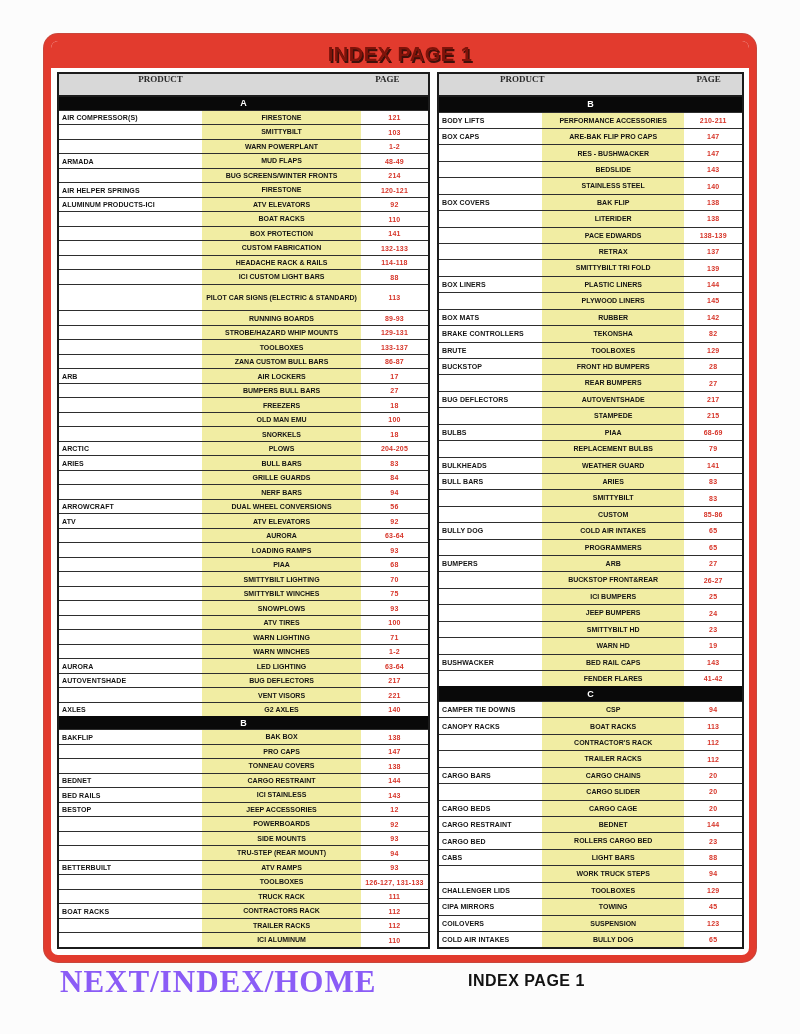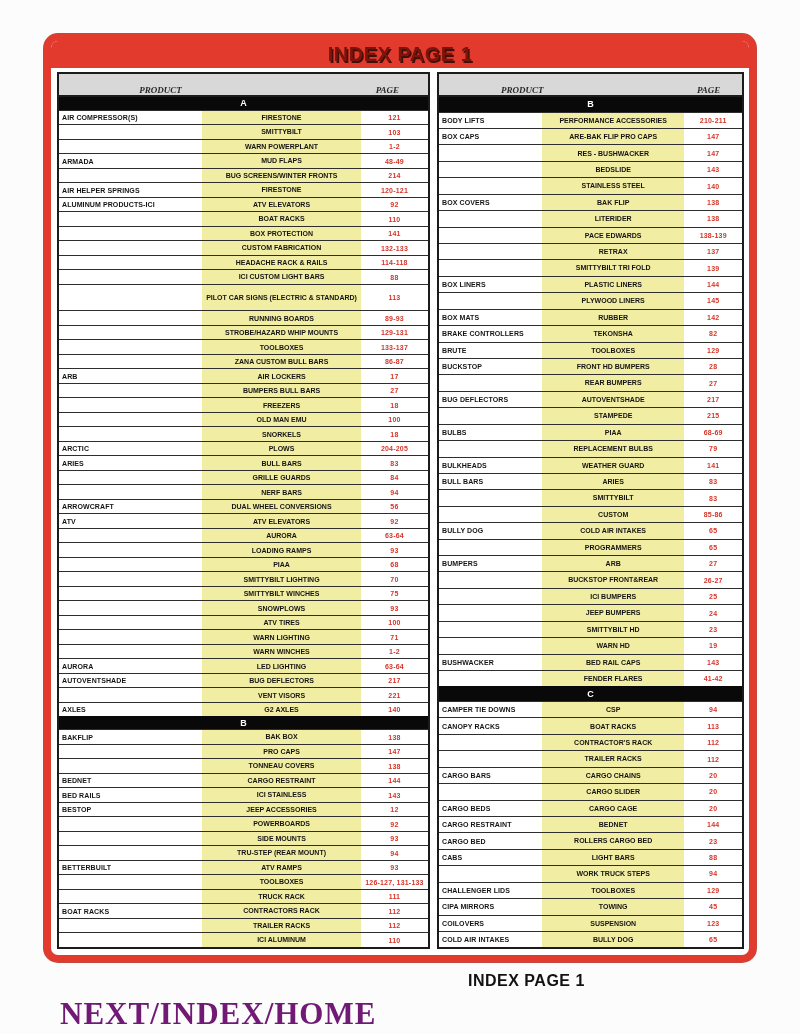--- a/index.html
+++ b/index.html
@@ -36,8 +36,8 @@
   .idx-table.right{flex:1;}
   .thead{
     height:21px;flex:0 0 21px;background:#d8d8d8;border-bottom:2px solid #1b1b1b;
-    display:flex;align-items:flex-end;
-    font-family:"Liberation Serif", serif;font-style:italic;font-weight:bold;
+    display:flex;align-items:flex-start;
+    font-family:"Liberation Serif", serif;font-weight:bold;
     font-size:9px;color:#2a2a2a;
   }
   .thead .h-product{width:55%;text-align:center;}

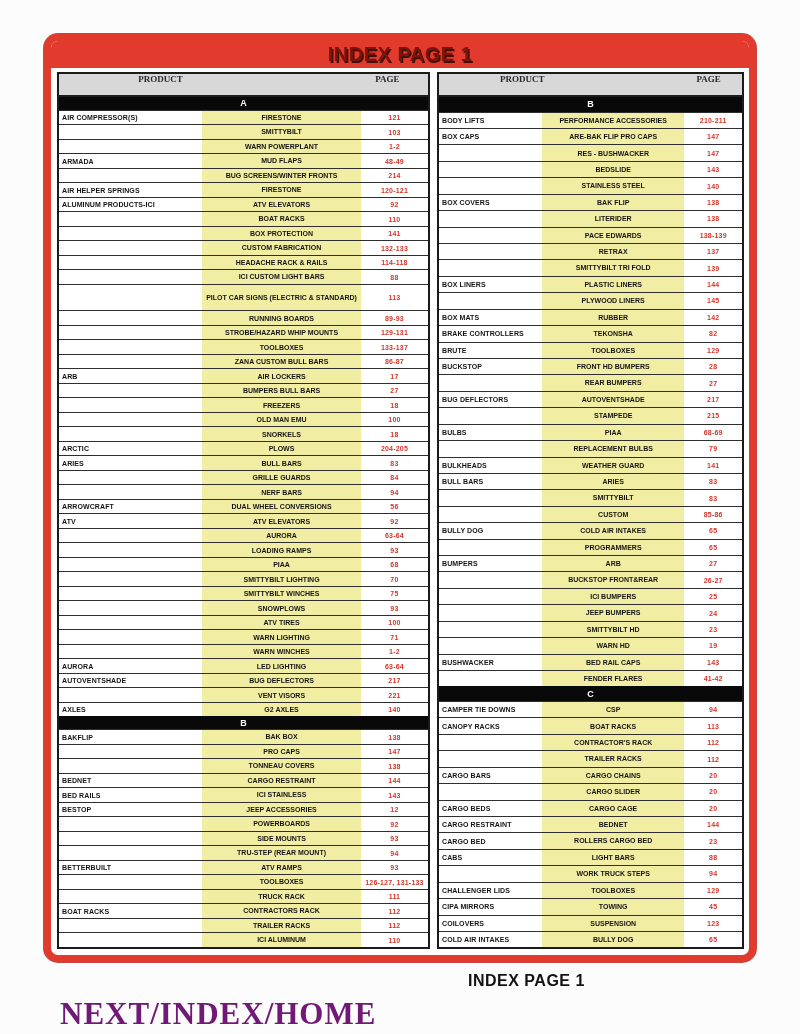--- a/index.html
+++ b/index.html
@@ -66,7 +66,7 @@
   .footer-nav{
     position:absolute;left:60px;top:964px;
     font-family:"Liberation Serif", serif;font-weight:bold;
-    font-size:31px;color:#701a75;letter-spacing:1px;margin-top:32px;
+    font-size:31px;color:#8b5cf6;letter-spacing:1px;
   }
   .footer-page{
     position:absolute;left:468px;top:972px;

